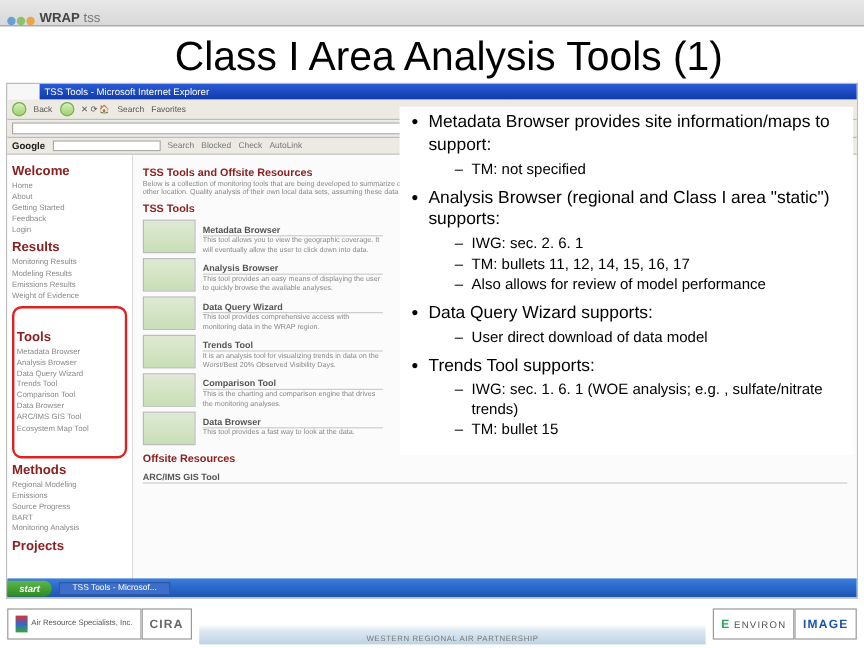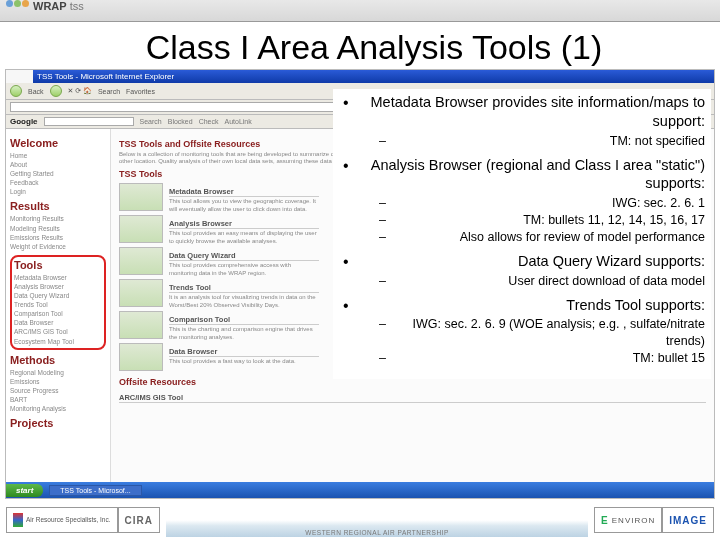--- a/index.html
+++ b/index.html
@@ -16,7 +16,7 @@
     background: linear-gradient(to bottom, #e8e8e8, #d8d8d8);
     border-bottom: 1px solid #999;
     display: flex;
-    align-items: flex-start;
+    align-items: flex-end;
     padding-left: 6px;
     font-size: 11px;
     font-weight: bold;

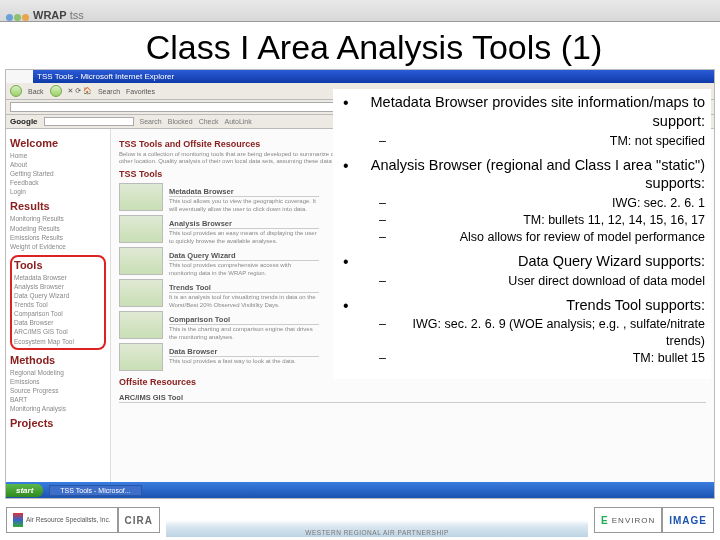--- a/index.html
+++ b/index.html
@@ -152,7 +152,6 @@
     margin-bottom: 2px;
     padding-left: 18px;
     position: relative;
-    text-align: right;
   }
   .overlay ul.top > li::before {
     content: "•";

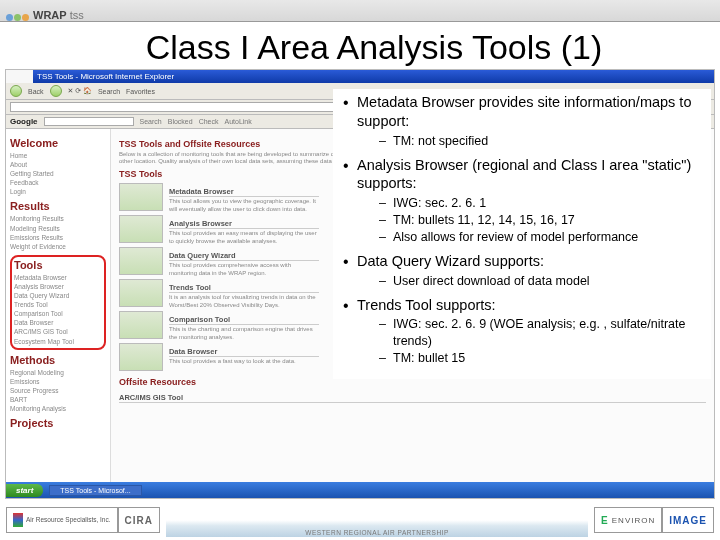--- a/index.html
+++ b/index.html
@@ -102,7 +102,7 @@
   .sidebar li { list-style: none; font-size: 6.5px; color: #888; line-height: 1.4; }
   .red-box {
     border: 2px solid #d22; border-radius: 8px;
-    padding: 2px 2px; margin: 4px 0;
+    padding: 18px 2px; margin: 4px 0;
   }
   .main-col {
     flex: 1; padding: 6px 8px; background: #fbfbfb;

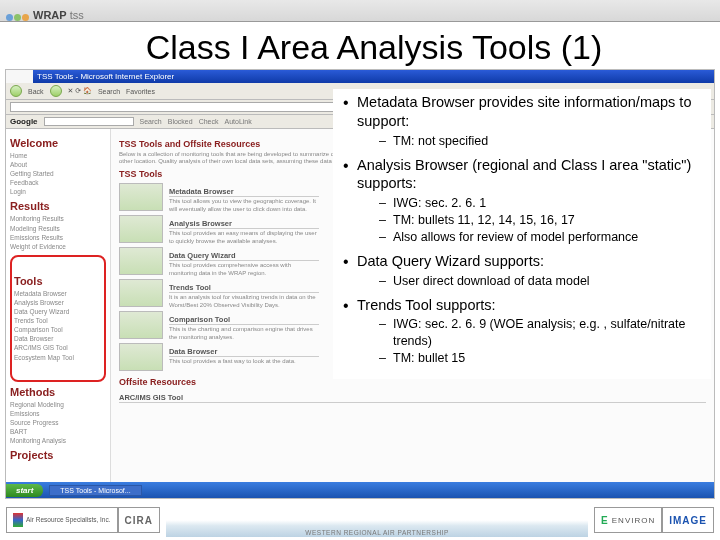--- a/index.html
+++ b/index.html
@@ -356,7 +356,7 @@
       <li>
         <span>Trends Tool supports:</span>
         <ul class="sub">
-          <li>IWG: sec. 2. 6. 9 (WOE analysis; e.g. , sulfate/nitrate trends)</li>
+          <li>IWG: sec. 1. 6. 1 (WOE analysis; e.g. , sulfate/nitrate trends)</li>
           <li>TM: bullet 15</li>
         </ul>
       </li>

